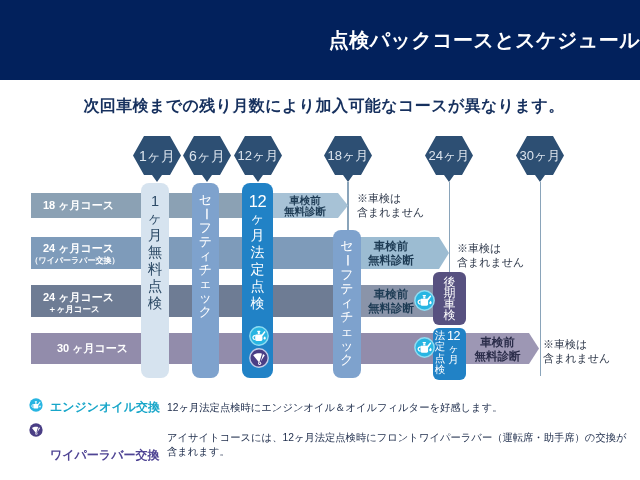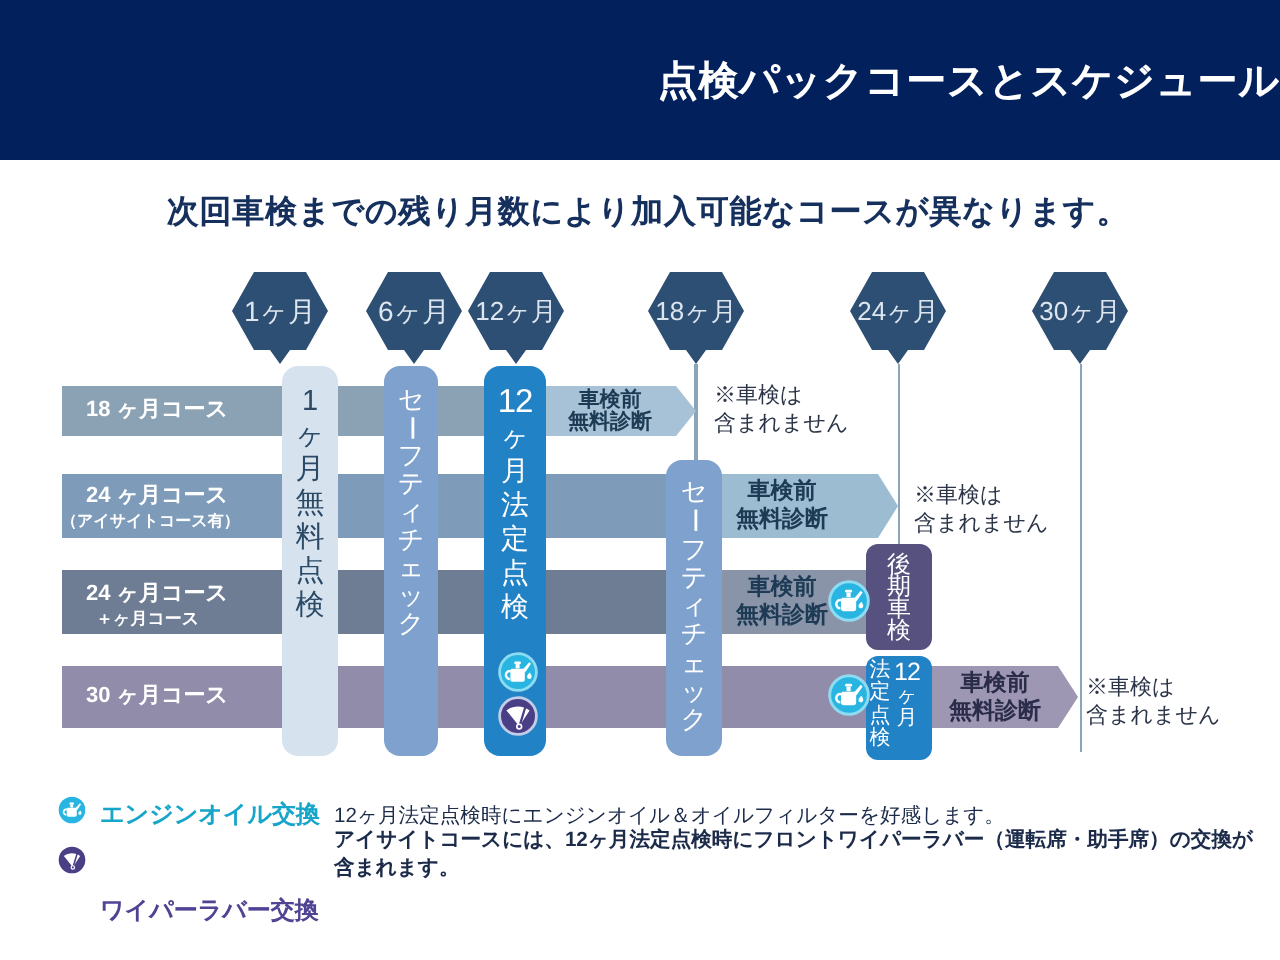--- a/index.html
+++ b/index.html
@@ -129,7 +129,7 @@
 <div class="abs nw" style="left:457px;top:241px;color:#2b3547;font-size:11px;line-height:14px;">※車検は<br>含まれません</div>
 <div class="abs nw" style="left:543px;top:337px;color:#2b3547;font-size:11px;line-height:14px;">※車検は<br>含まれません</div>
 
-<div class="abs" style="left:116px;top:136px;">
+<div class="abs" style="left:133px;top:136px;">
   <svg width="48" height="46" viewBox="0 0 48 46">
     <path d="M0 19.5 L11 0 L37 0 L48 19.5 L37 39 L29 39 L24 46 L19 39 L11 39 Z" fill="#2d4f73"></path>
     <text x="24" y="24.5" text-anchor="middle" fill="#dde5ee" font-size="14" font-family="Liberation Sans,sans-serif">1ヶ月</text>

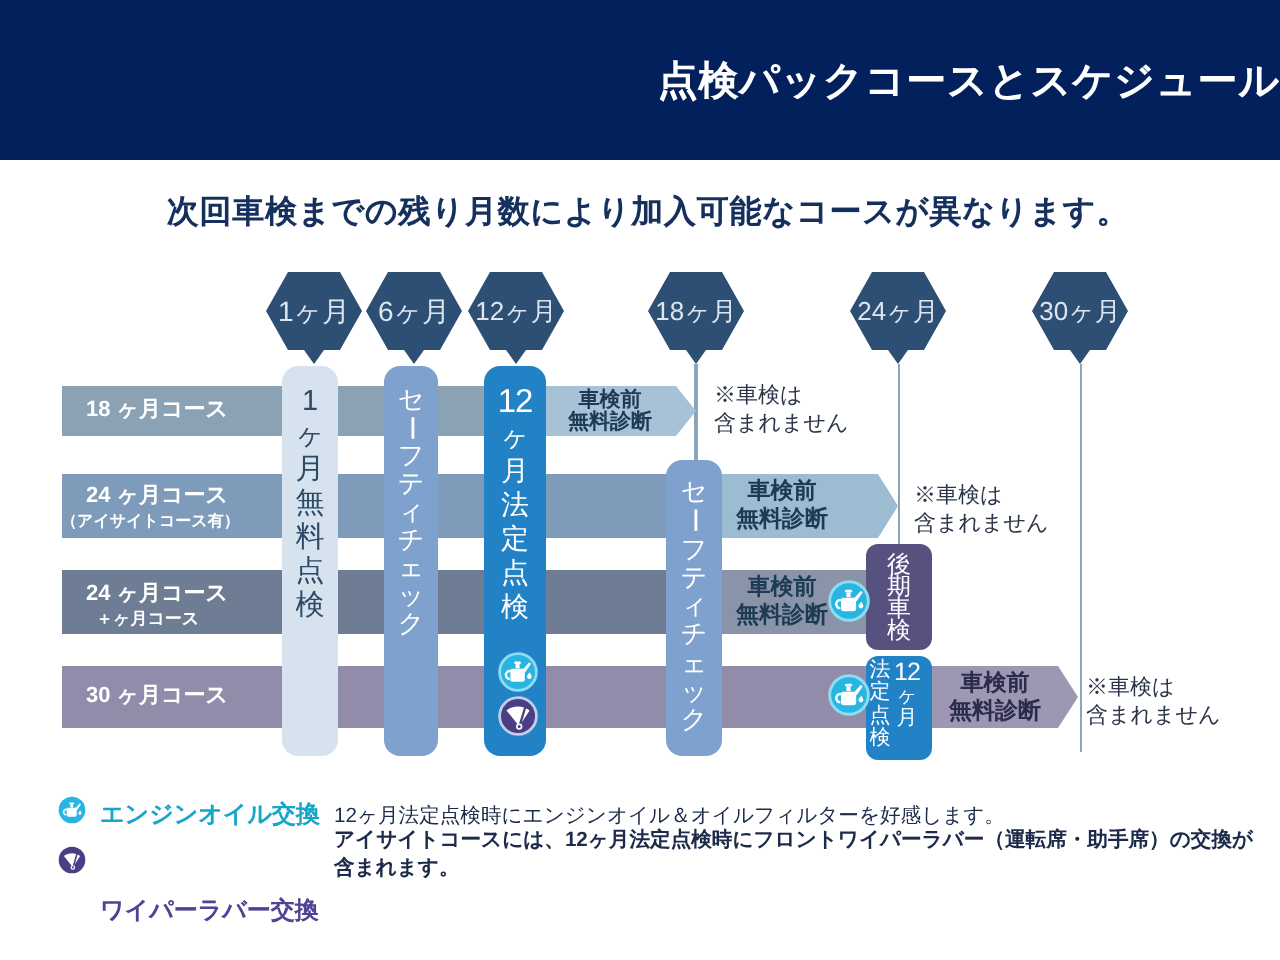--- a/index.html
+++ b/index.html
@@ -39,7 +39,7 @@
 <div class="abs" style="left:361px;top:240px;width:60px;text-align:center;color:#1d3b54;
      font-size:11.5px;font-weight:bold;line-height:13.5px;">車検前<br>無料診断</div>
 <div class="abs nw" style="left:43px;top:241.5px;color:#ffffff;font-size:11px;line-height:12px;font-weight:bold;">24 ヶ月コース</div>
-<div class="abs nw" style="left:30.5px;top:256px;color:#ffffff;font-size:8px;line-height:9px;font-weight:bold;">（アイサイトコース有）</div>
+<div class="abs nw" style="left:30.5px;top:256px;color:#ffffff;font-size:8px;line-height:9px;font-weight:bold;">（ワイパーラバー交換）</div>
 
 <div class="abs" style="left:31px;top:285px;width:330px;height:32px;background:#6e7c94;"></div>
 <div class="abs" style="left:361px;top:285px;width:73px;height:32px;background:#8a94a9;"></div>

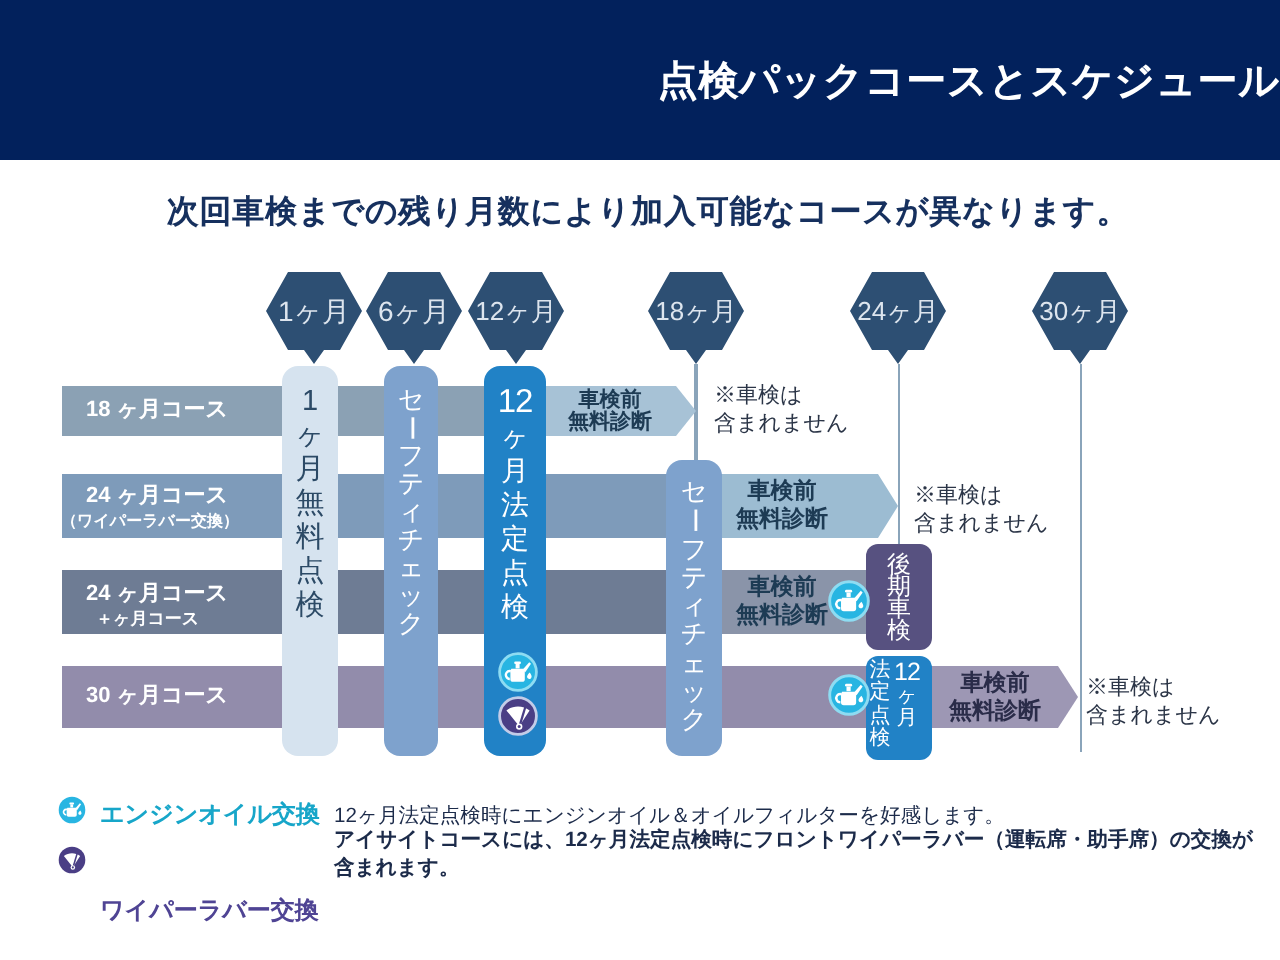--- a/index.html
+++ b/index.html
@@ -53,7 +53,7 @@
      clip-path:polygon(0 0,63px 0,100% 50%,63px 100%,0 100%);"></div>
 <div class="abs" style="left:467px;top:336px;width:61px;text-align:center;color:#2a2c49;
      font-size:11.5px;font-weight:bold;line-height:13.5px;">車検前<br>無料診断</div>
-<div class="abs" style="left:43px;top:333px;height:46px;line-height:31px;color:#ffffff;
+<div class="abs" style="left:57px;top:333px;height:46px;line-height:31px;color:#ffffff;
      font-size:11px;font-weight:bold;">30 ヶ月コース</div>
 
 <div class="abs" style="left:141px;top:183px;width:28px;height:195px;background:#d6e3ef;border-radius:8px;"></div>

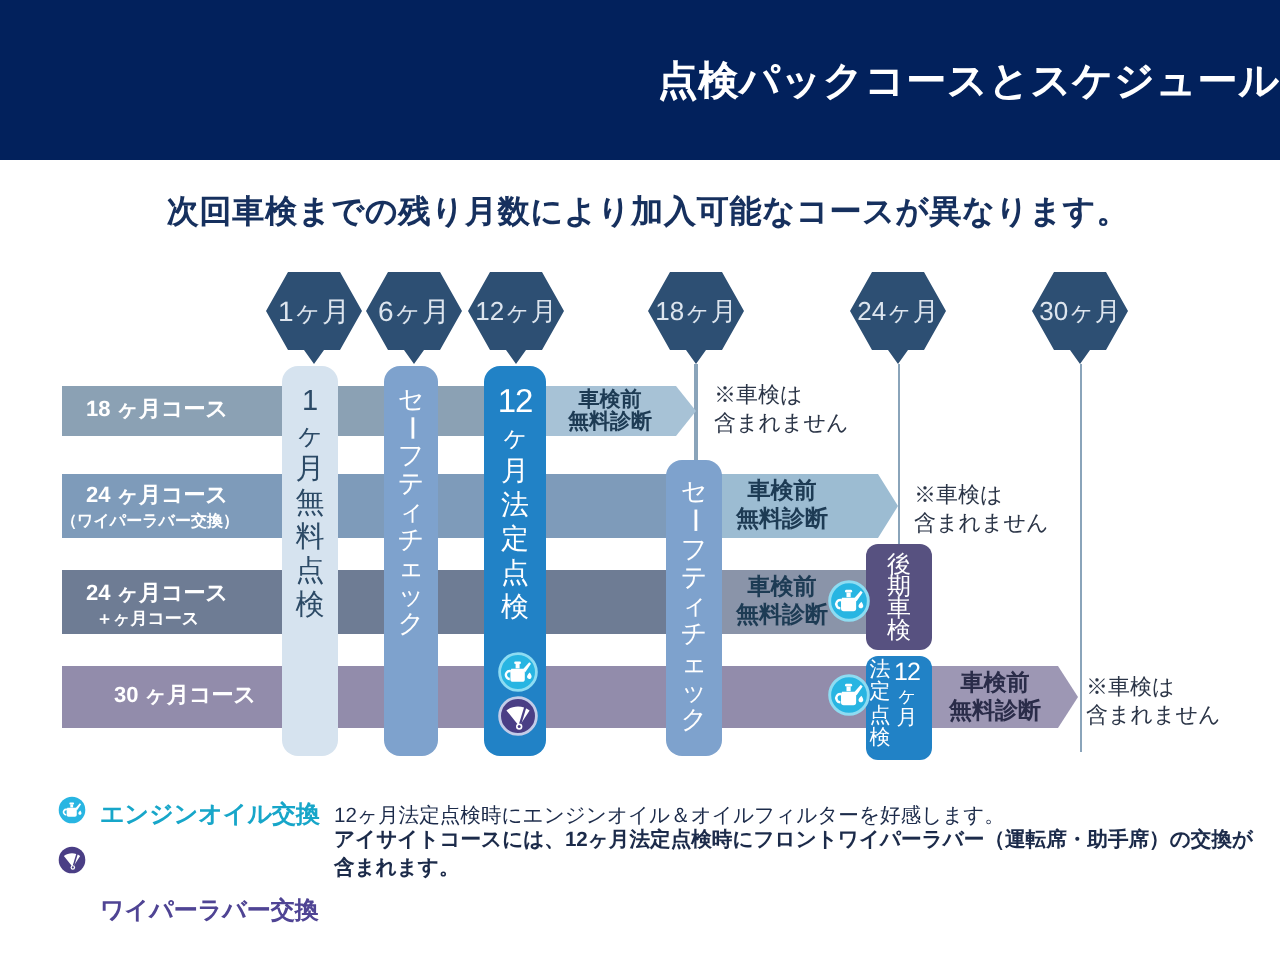--- a/index.html
+++ b/index.html
@@ -242,6 +242,6 @@
   </svg>
 </div>
 <div class="abs nw" style="left:50px;top:423px;color:#4f4494;font-size:12px;font-weight:bold;margin-top:24px;">ワイパーラバー交換</div>
-<div class="abs nw" style="left:167px;top:414px;color:#1c2b4a;font-size:10.3px;line-height:13.5px;font-weight:bold;">アイサイトコースには、12ヶ月法定点検時にフロントワイパーラバー（運転席・助手席）の交換が<br>含まれます。</div>
+<div class="abs nw" style="left:167px;top:431px;color:#1c2b4a;font-size:10.3px;line-height:13.5px;">アイサイトコースには、12ヶ月法定点検時にフロントワイパーラバー（運転席・助手席）の交換が<br>含まれます。</div>
 
 </body></html>

